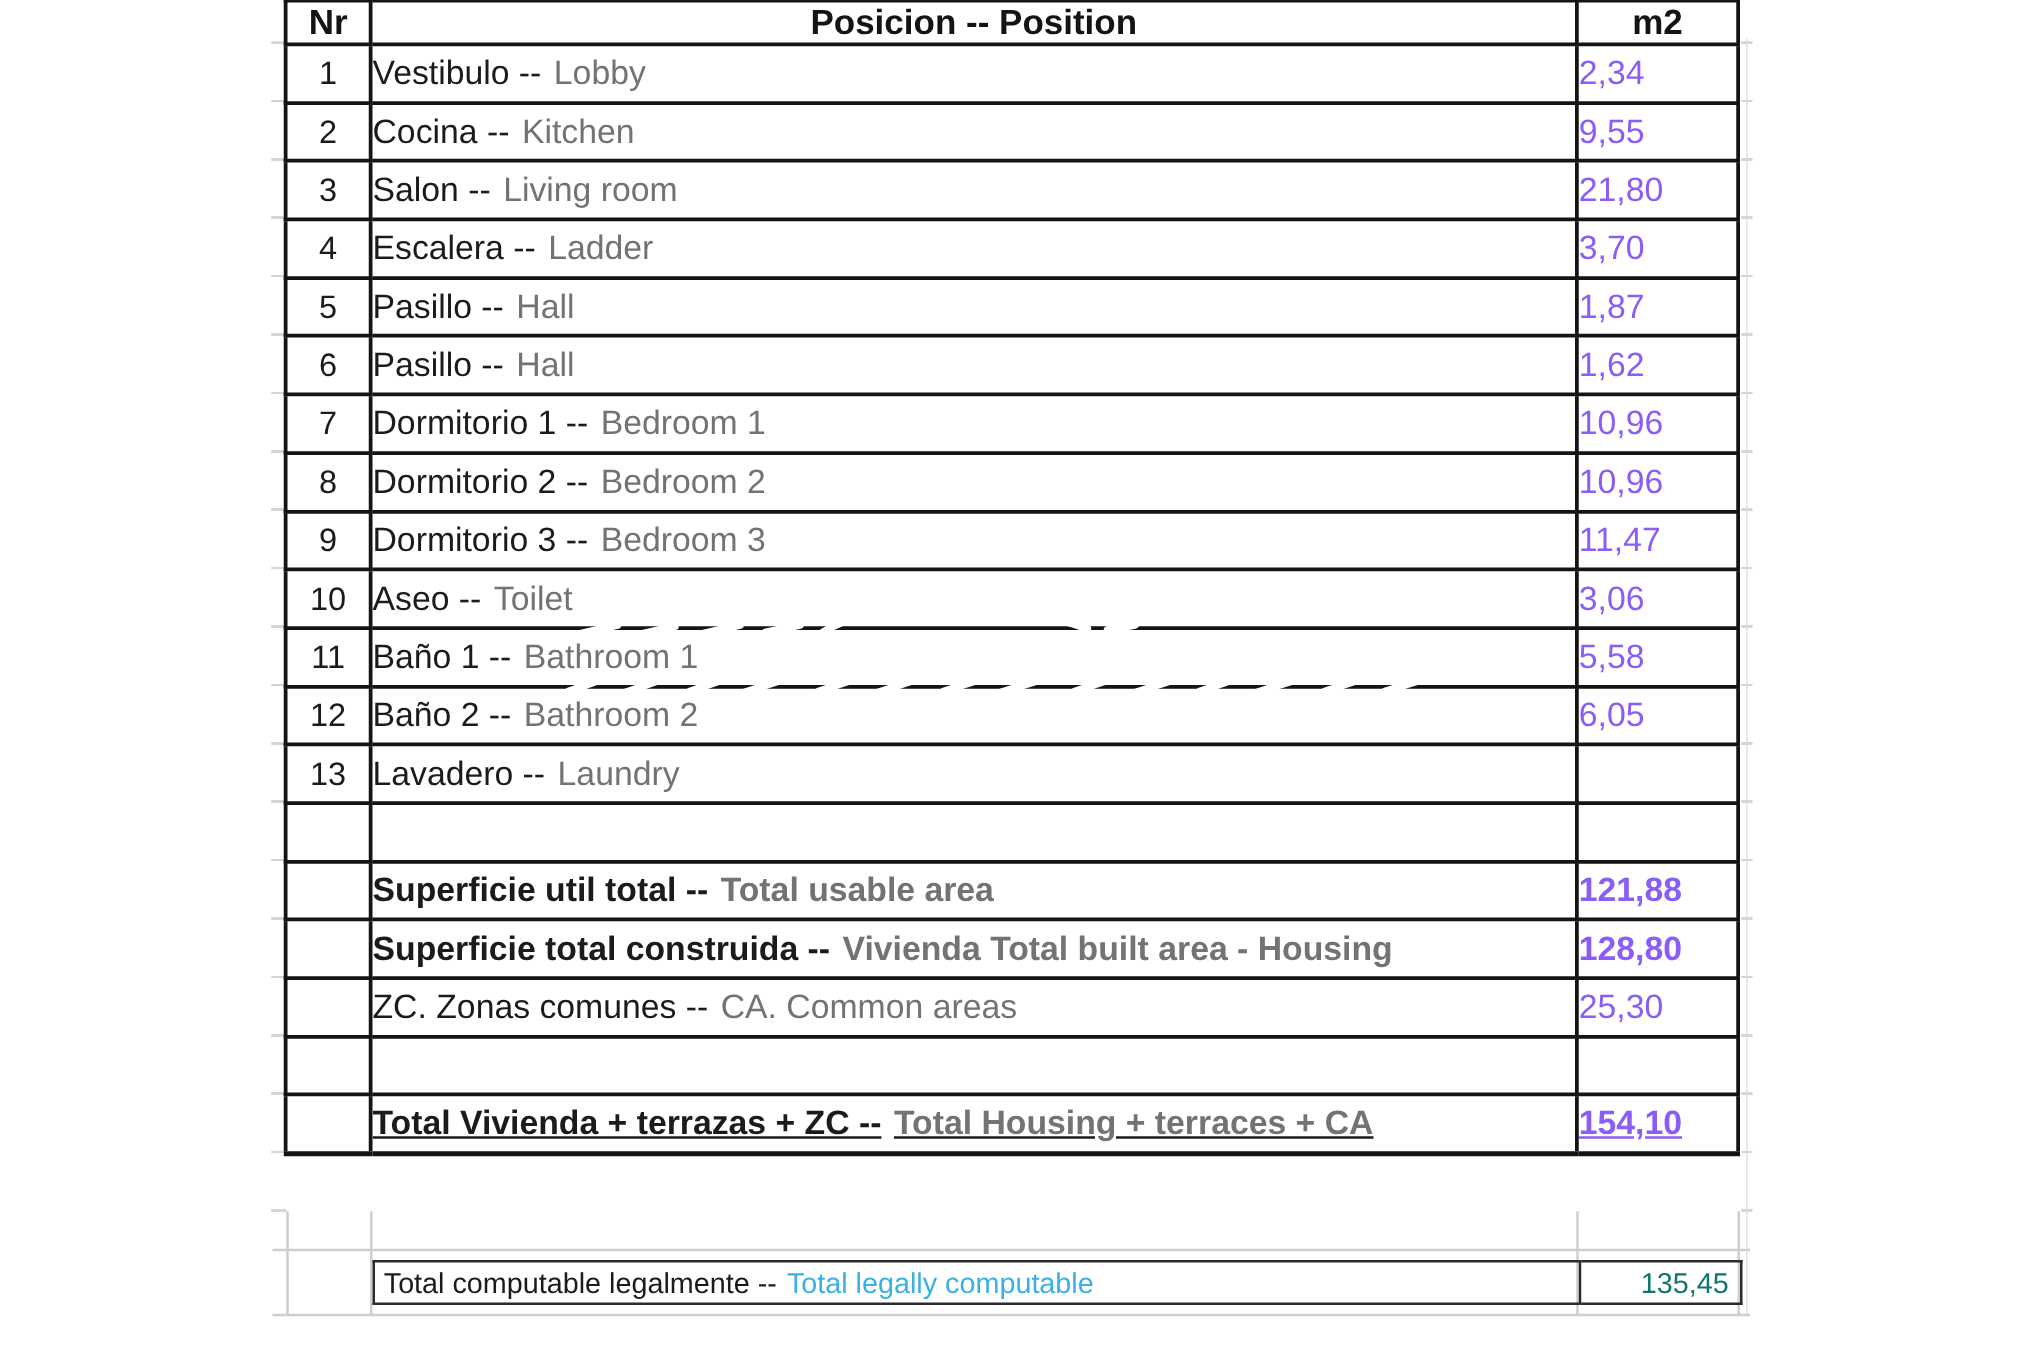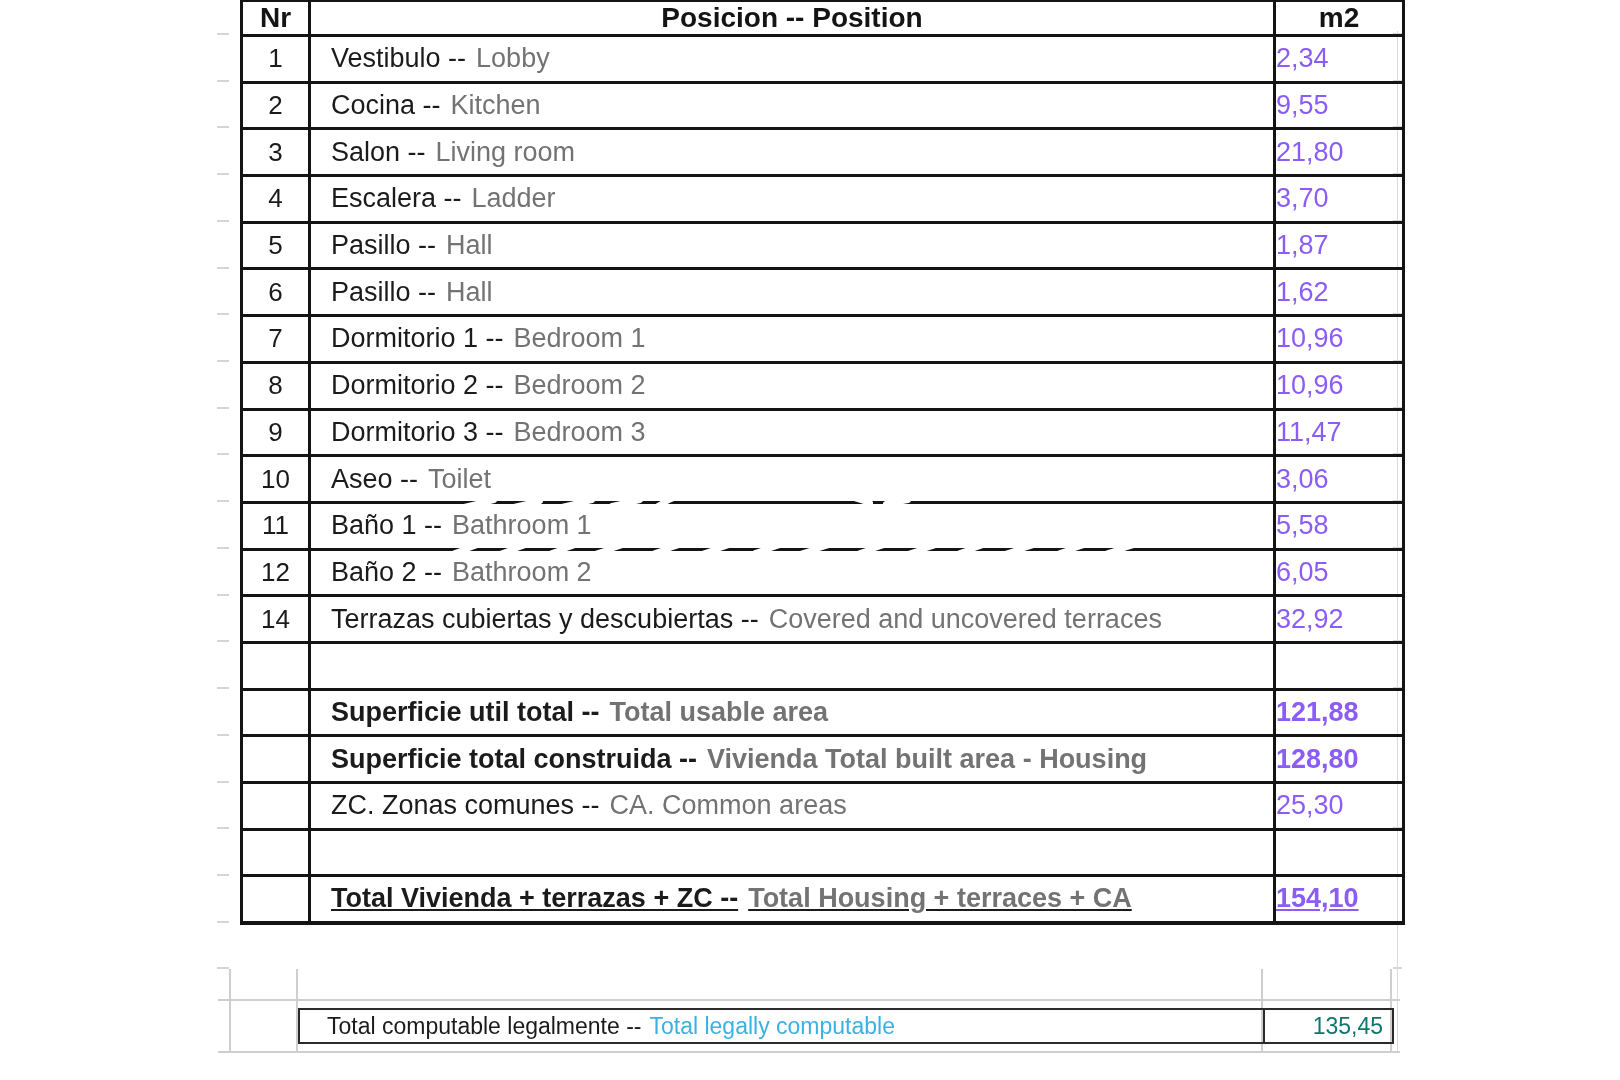--- a/index.html
+++ b/index.html
@@ -9,7 +9,7 @@
   }
   
   table.main{
-    position:absolute;left:240px;top:-1px;
+    position:absolute;left:227px;top:-1px;
     border-collapse:collapse;table-layout:fixed;width:1162px;
   }
   table.main th,table.main td{

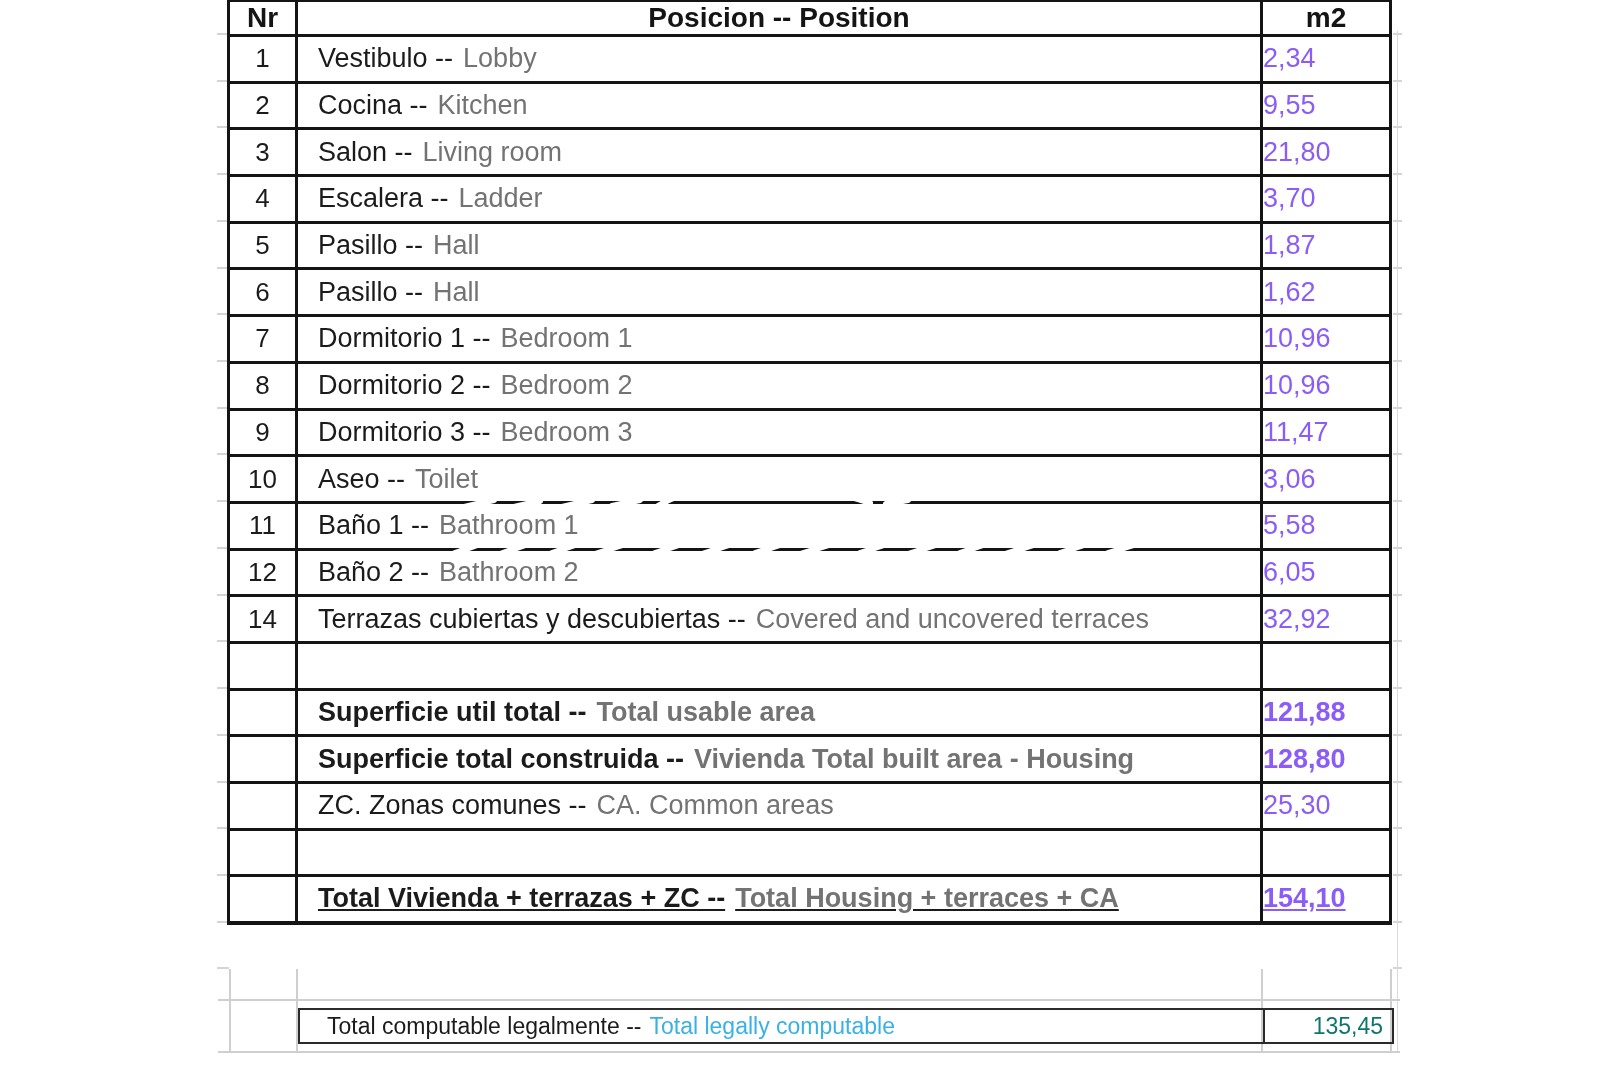--- a/index.html
+++ b/index.html
@@ -21,7 +21,7 @@
   th.h-nr,th.h-m2,th.h-pos{font-size:28px;font-weight:bold;text-align:center;color:#141414;}
   td.nr{font-size:26px;text-align:center;color:#1b1b1b;}
   td.pos{font-size:27px;text-align:left;padding-left:7px;}
-  td.pos .es{color:#1b1b1b;padding-left:20px;}
+  td.pos .es{color:#1b1b1b;}
   td.pos .en{color:#737373;margin-left:10px;}
   td.m2{font-size:27px;text-align:left;padding-right:9px;color:#8b5cf6;}
   tr.bold td.pos .es,tr.bold td.pos .en,tr.bold td.m2{font-weight:bold;}

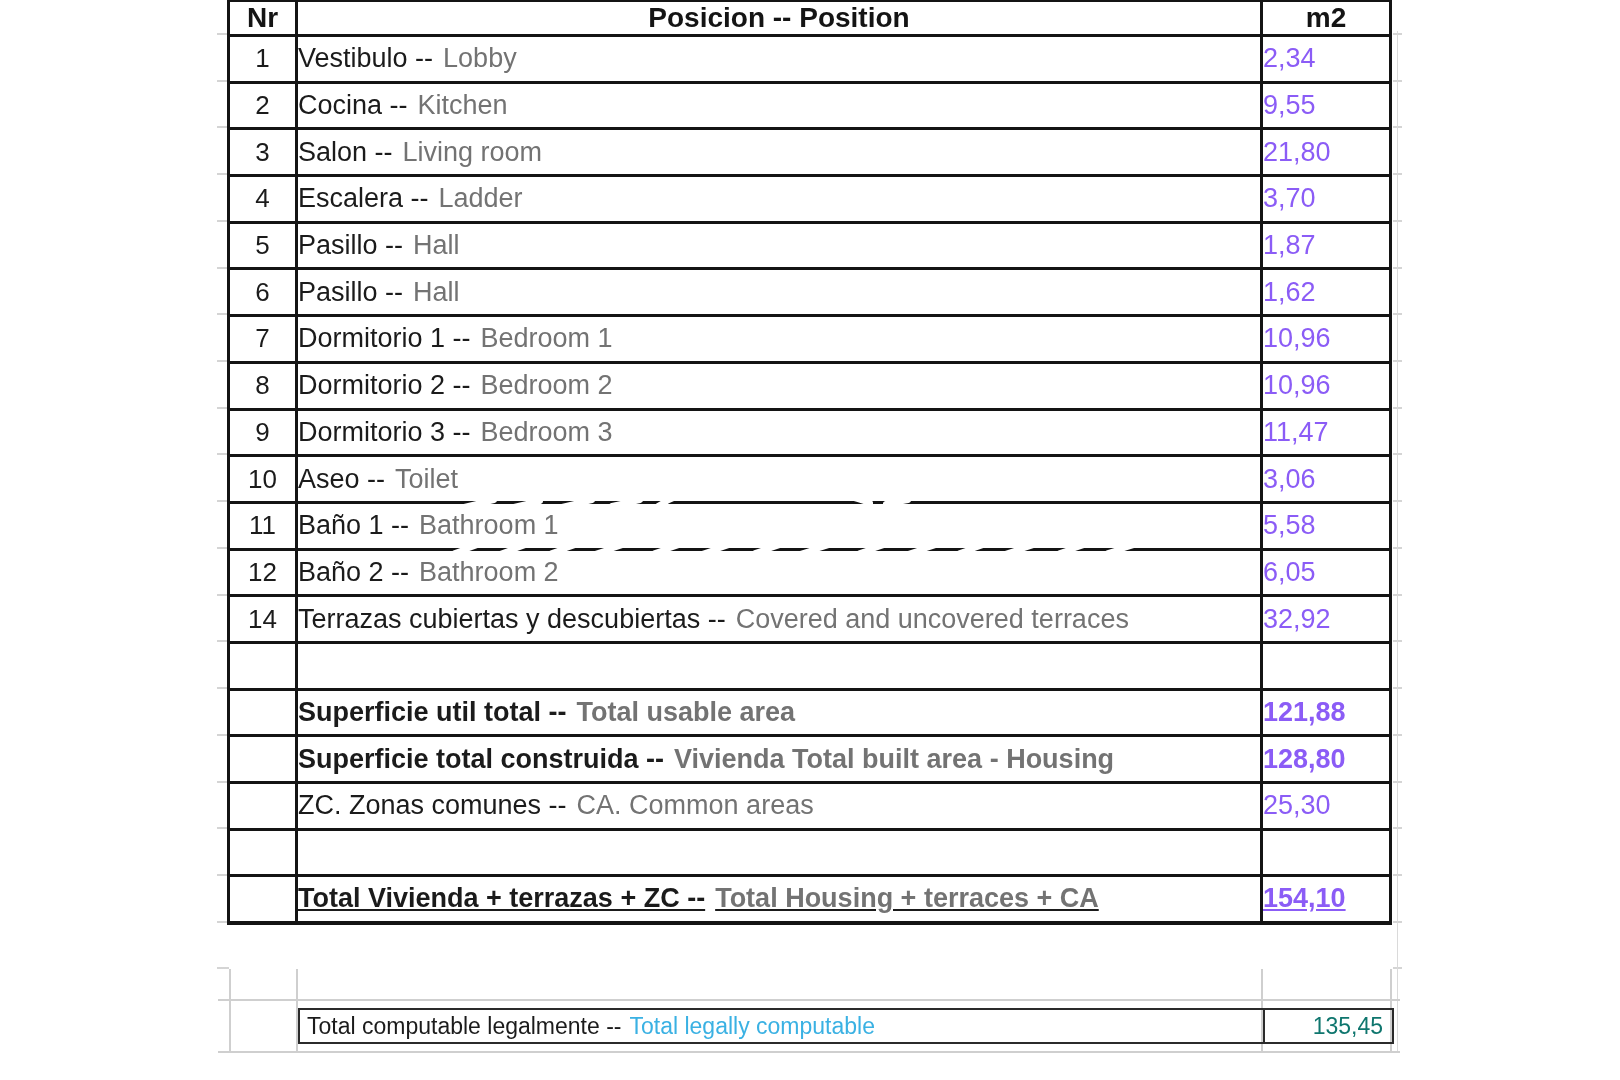--- a/index.html
+++ b/index.html
@@ -146,6 +146,11 @@
         <td class="nr">12</td>
         <td class="pos"><span class="es">Baño 2 --</span><span class="en">Bathroom 2</span></td>
         <td class="m2">6,05</td>
+      </tr>
+      <tr>
+        <td class="nr">13</td>
+        <td class="pos"><span class="es">Lavadero --</span><span class="en">Laundry</span></td>
+        <td class="m2"></td>
       </tr>
       <tr>
         <td class="nr">14</td>

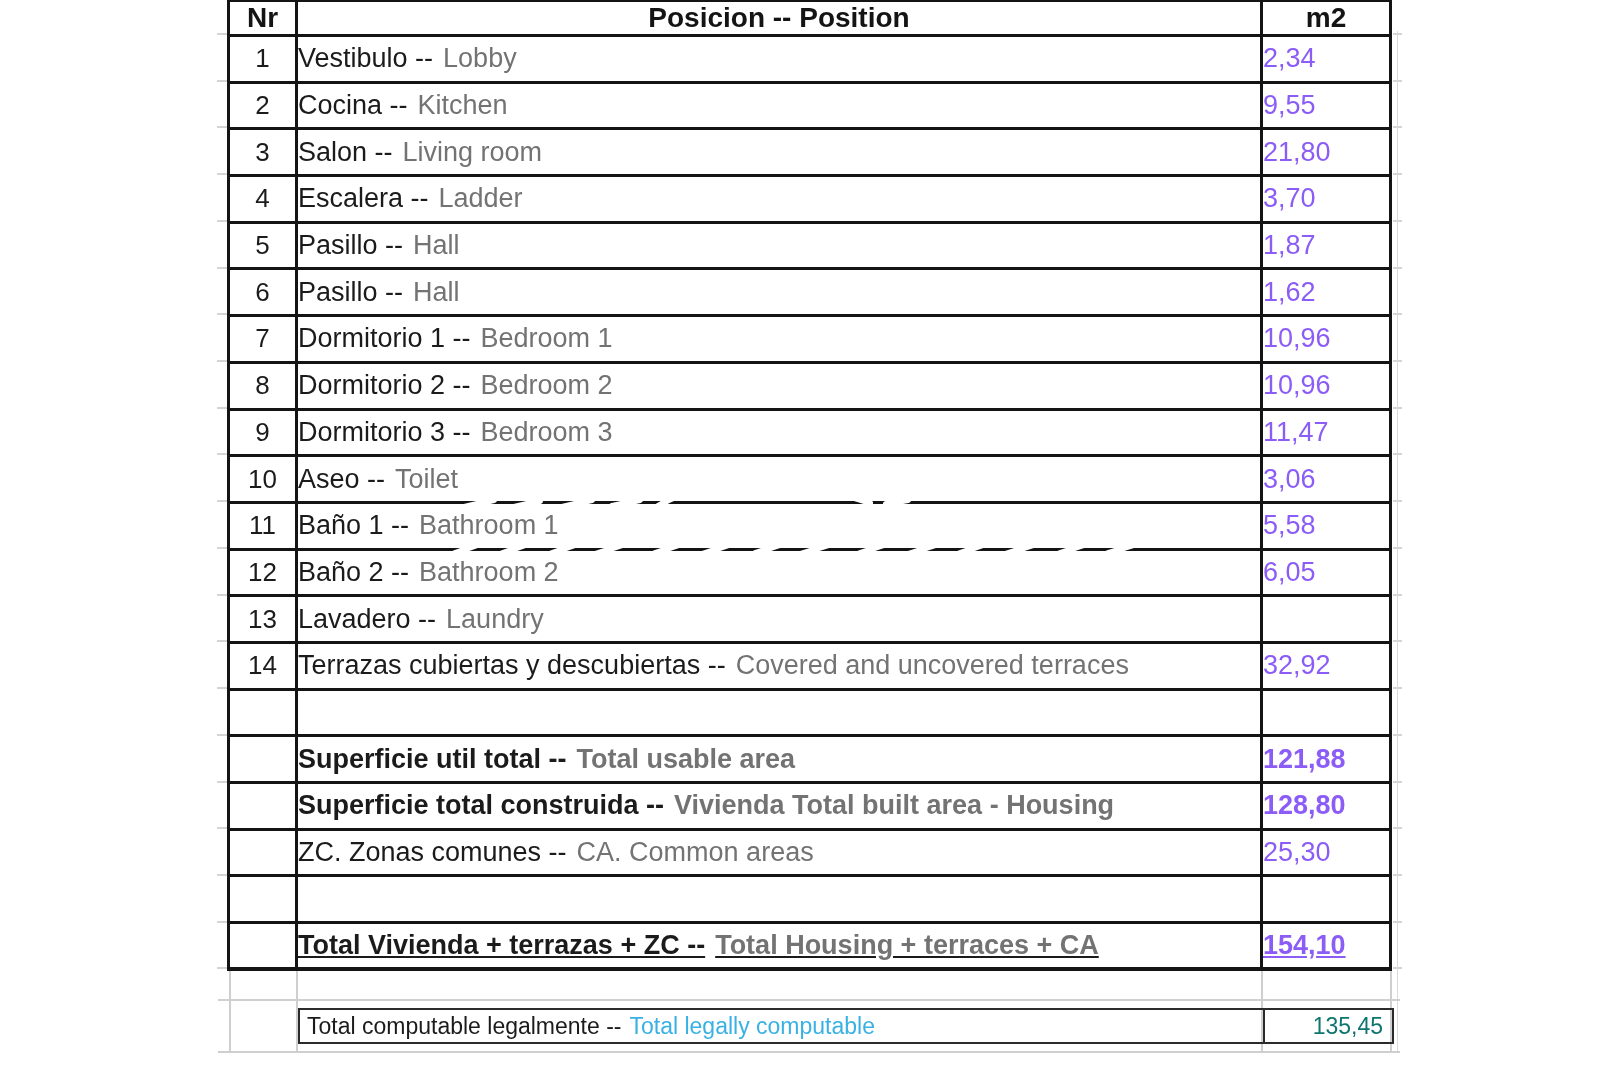--- a/index.html
+++ b/index.html
@@ -151,11 +151,6 @@
         <td class="nr">13</td>
         <td class="pos"><span class="es">Lavadero --</span><span class="en">Laundry</span></td>
         <td class="m2"></td>
-      </tr>
-      <tr>
-        <td class="nr">14</td>
-        <td class="pos"><span class="es">Terrazas cubiertas y descubiertas --</span><span class="en">Covered and uncovered terraces</span></td>
-        <td class="m2">32,92</td>
       </tr>
 
       <tr>

